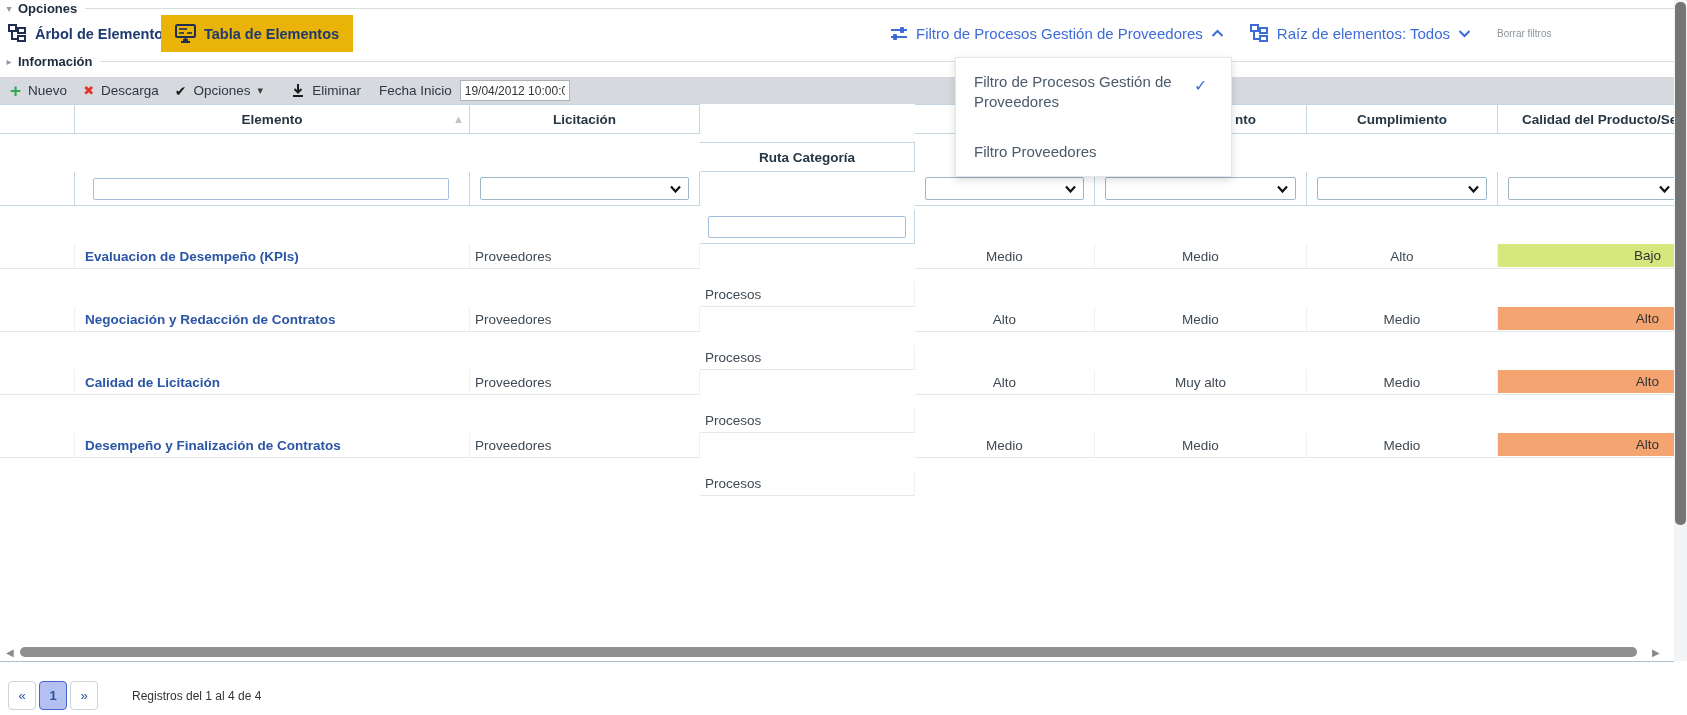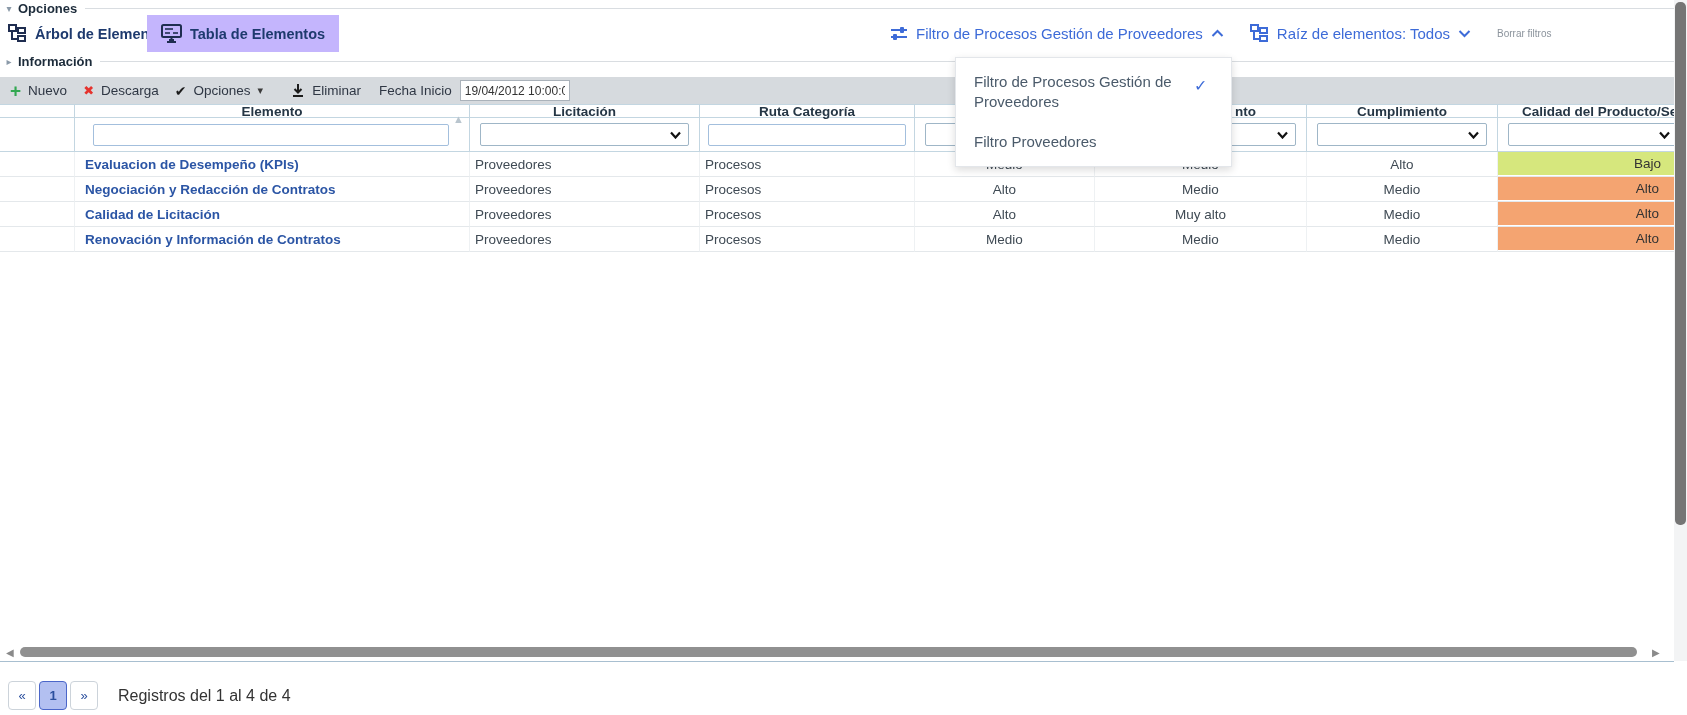--- a/index.html
+++ b/index.html
@@ -18,7 +18,7 @@
   .tab { position:absolute; top:0; height:37px; display:flex; align-items:center; gap:8px;
          font-weight:bold; font-size:14.5px; color:#1e3a6e; cursor:pointer; }
   .tab.plain { left:8px; }
-  .tab.active { left:147px; background:#c4b5fd; padding:0 14px; }
+  .tab.active { left:161px; background:#eab308; padding:0 14px; }
   .icon-navy { color:#1f2d50; }
 
   

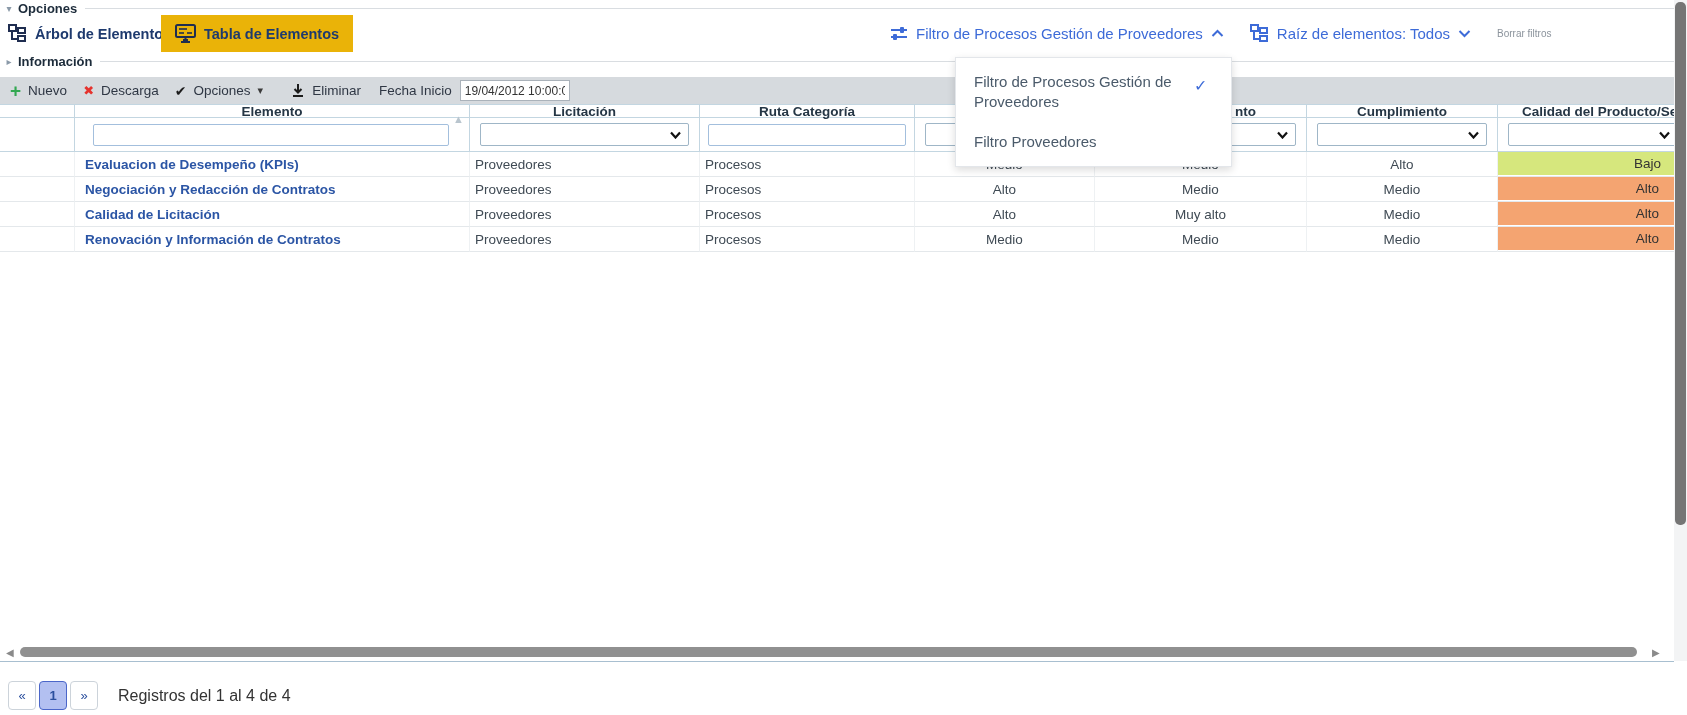--- a/index.html
+++ b/index.html
@@ -39,7 +39,7 @@
   .tr { display:flex; width:1798px; }
   .c0{width:75px;} .c1{width:395px;} .c2{width:230px;} .c3{width:215px;}
   .c4{width:180px;} .c5{width:212px;} .c6{width:191px;} .c7{width:300px;}
-  .hdr-row .td { height:14px; border-bottom:1px solid #c3d6e1; border-right:1px solid #c3d6e1;
+  .hdr-row .td { height:30px; border-bottom:1px solid #c3d6e1; border-right:1px solid #c3d6e1;
                  border-top:1px solid #c3d6e1; display:flex; align-items:center; justify-content:center;
                  font-weight:bold; font-size:13.5px; color:#253645; position:relative; }
   .hdr-row .td.h5 { justify-content:flex-end; padding-right:50px; }

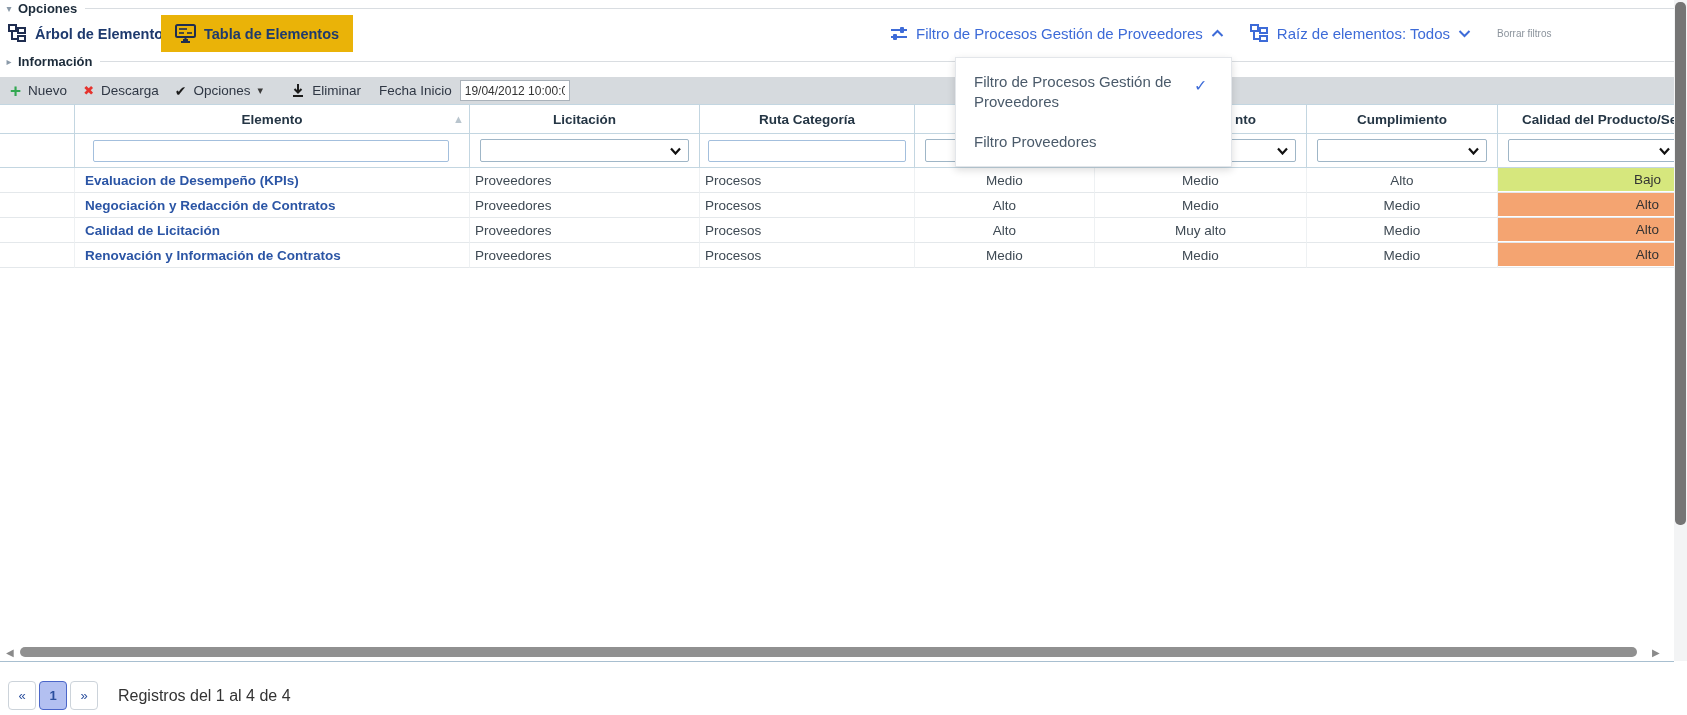--- a/index.html
+++ b/index.html
@@ -37,7 +37,7 @@
   
   .table-wrap { position:absolute; top:104px; left:0; width:1674px; overflow:hidden; }
   .tr { display:flex; width:1798px; }
-  .c0{width:75px;} .c1{width:395px;} .c2{width:230px;} .c3{width:215px;}
+  .c0{width:75px;} .c1{width:395px;} .c2{width:230px;} .c3{width:215px;margin-top:38px;}
   .c4{width:180px;} .c5{width:212px;} .c6{width:191px;} .c7{width:300px;}
   .hdr-row .td { height:30px; border-bottom:1px solid #c3d6e1; border-right:1px solid #c3d6e1;
                  border-top:1px solid #c3d6e1; display:flex; align-items:center; justify-content:center;

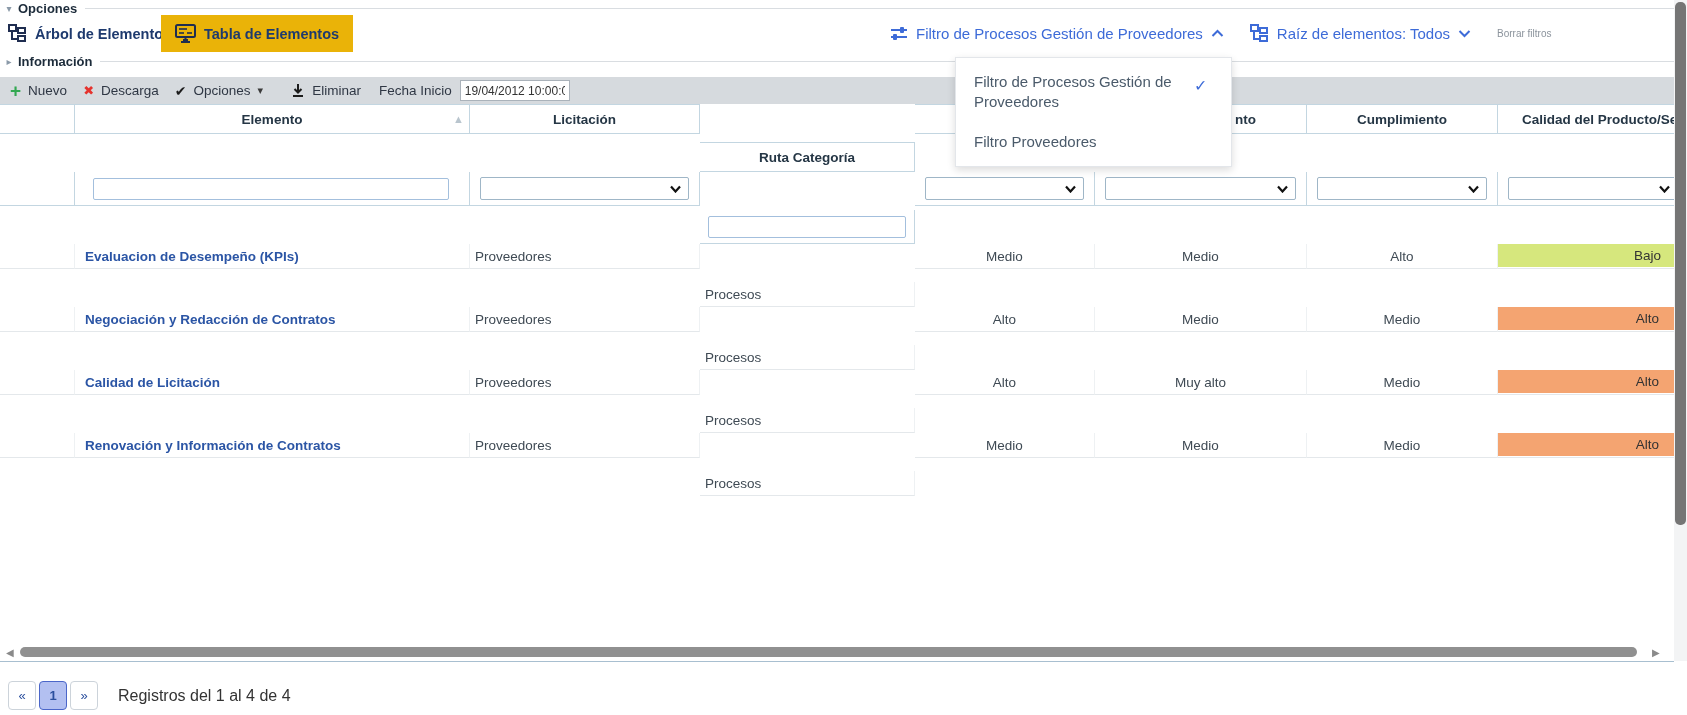--- a/index.html
+++ b/index.html
@@ -65,7 +65,7 @@
   .dd-item1 { display:flex; align-items:flex-start; cursor:pointer; }
   .dd-text { width:208px; font-size:15px; color:#4a5a6a; line-height:1.35; }
   .dd-check { color:#3d6bd8; font-size:16px; margin-left:12px; margin-top:4px; }
-  .dd-item2 { margin-top:20px; font-size:15px; color:#4a5a6a; cursor:pointer; }
+  .dd-item2 { margin-top:30px; font-size:15px; color:#4a5a6a; cursor:pointer; }
 
   
   .hscroll { position:absolute; top:646px; left:0; width:1674px; height:15px; }

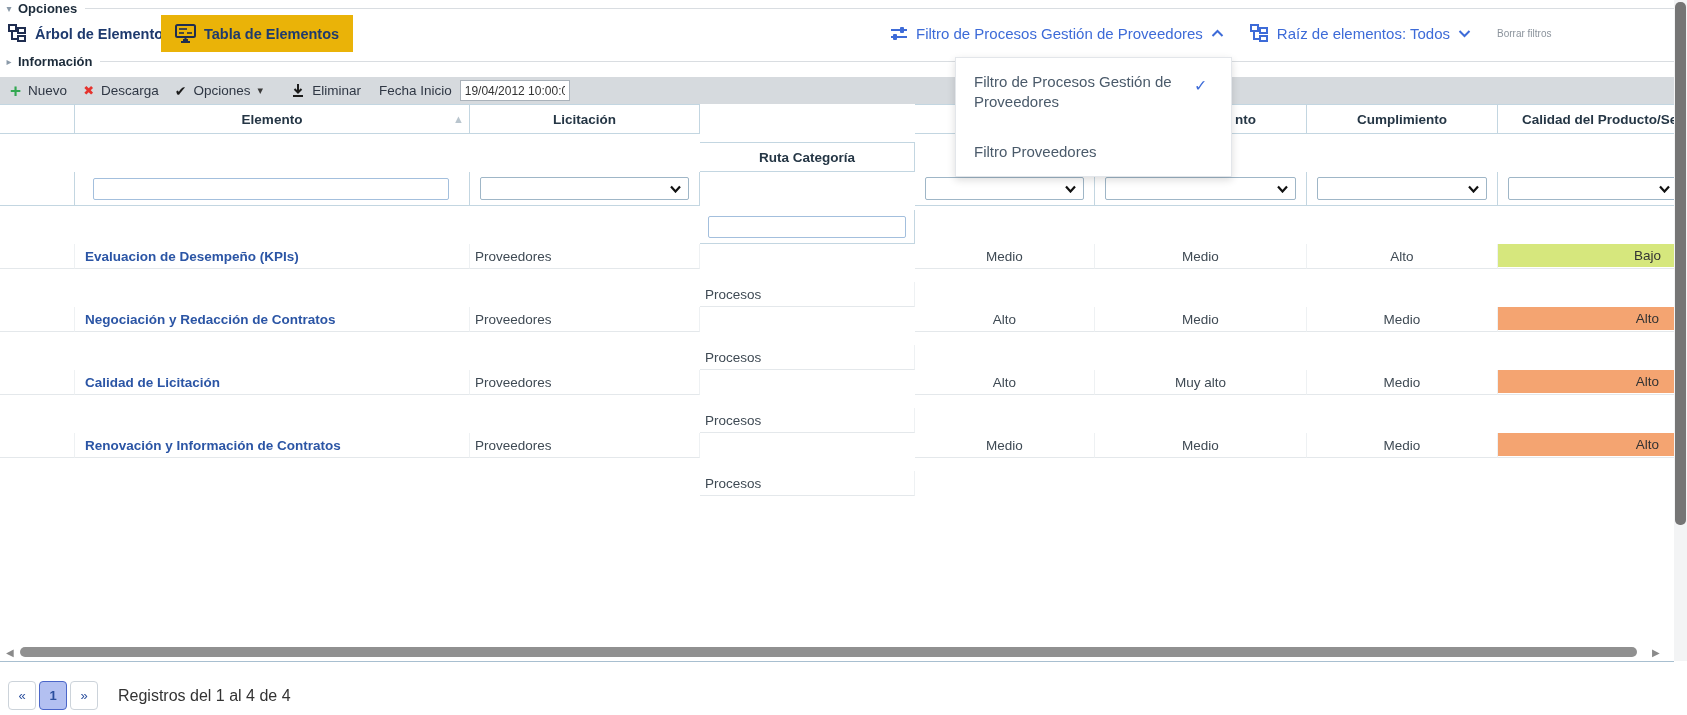--- a/index.html
+++ b/index.html
@@ -295,7 +295,7 @@
         <div class="tr data-row">
           <div class="td c0"></div>
           <div class="td c1">
-            <a href="#" class="el-link">Renovación y Información de Contratos</a>
+            <a href="#" class="el-link">Desempeño y Finalización de Contratos</a>
           </div>
           <div class="td c2 padl">Proveedores</div>
           <div class="td c3 padl">Procesos</div>

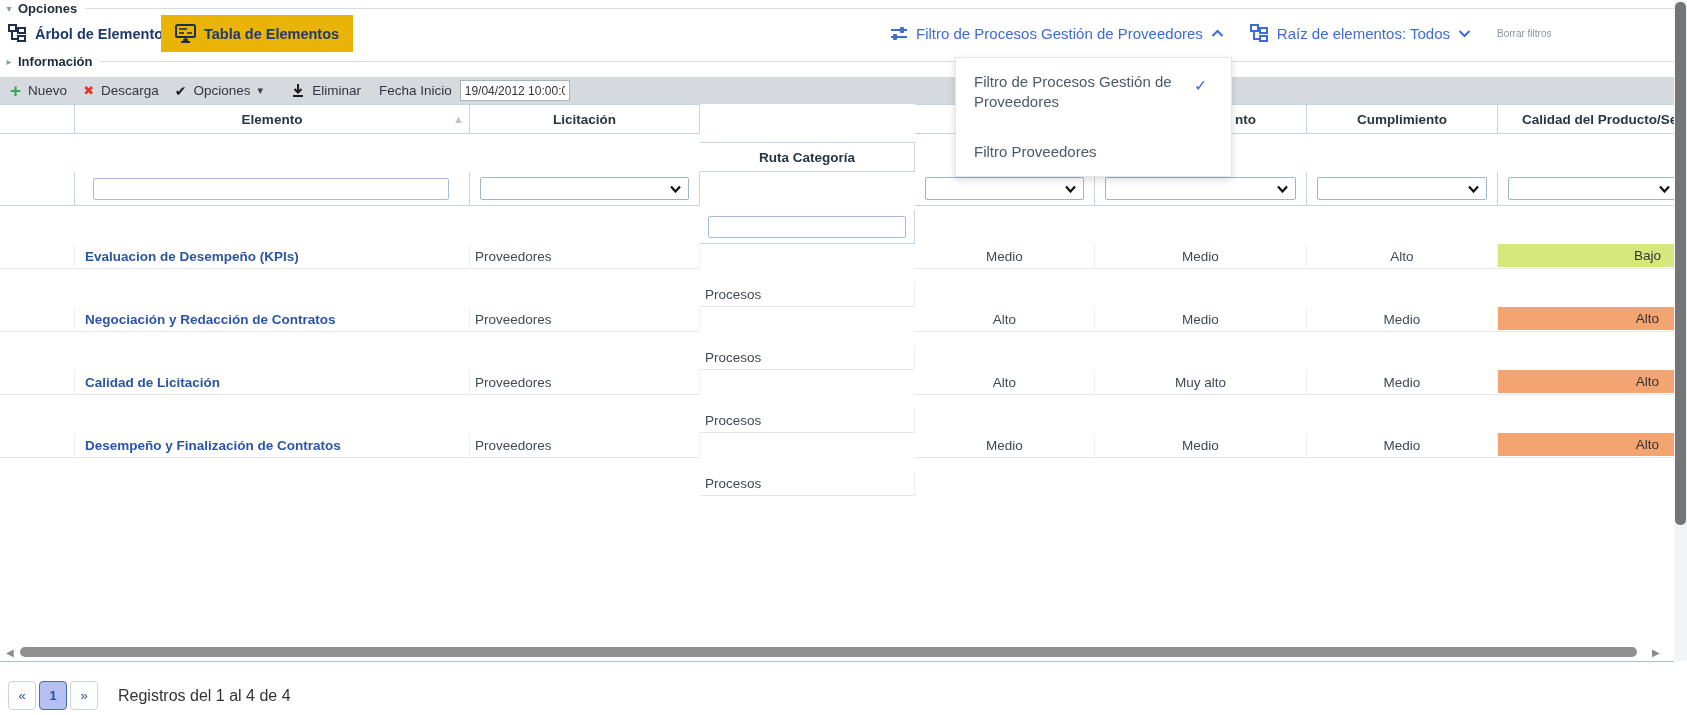--- a/index.html
+++ b/index.html
@@ -81,8 +81,8 @@
   .pg-btn { width:28px; height:29px; border:1px solid #ccd3da; border-radius:4px; background:#fff;
             display:flex; align-items:center; justify-content:center; color:#2b4f9e; font-size:13px; cursor:pointer; }
   .pg-btn.active { background:#b3c0f1; border-color:#4b66c9; font-weight:bold; }
-  .records { position:absolute; top:681px; left:118px; height:29px; display:flex; align-items:center;
-             font-size:16px; color:#333; }
+  .records { position:absolute; top:681px; left:132px; height:29px; display:flex; align-items:center;
+             font-size:12px; color:#333; }
 </style>
 </head>
 <body>

